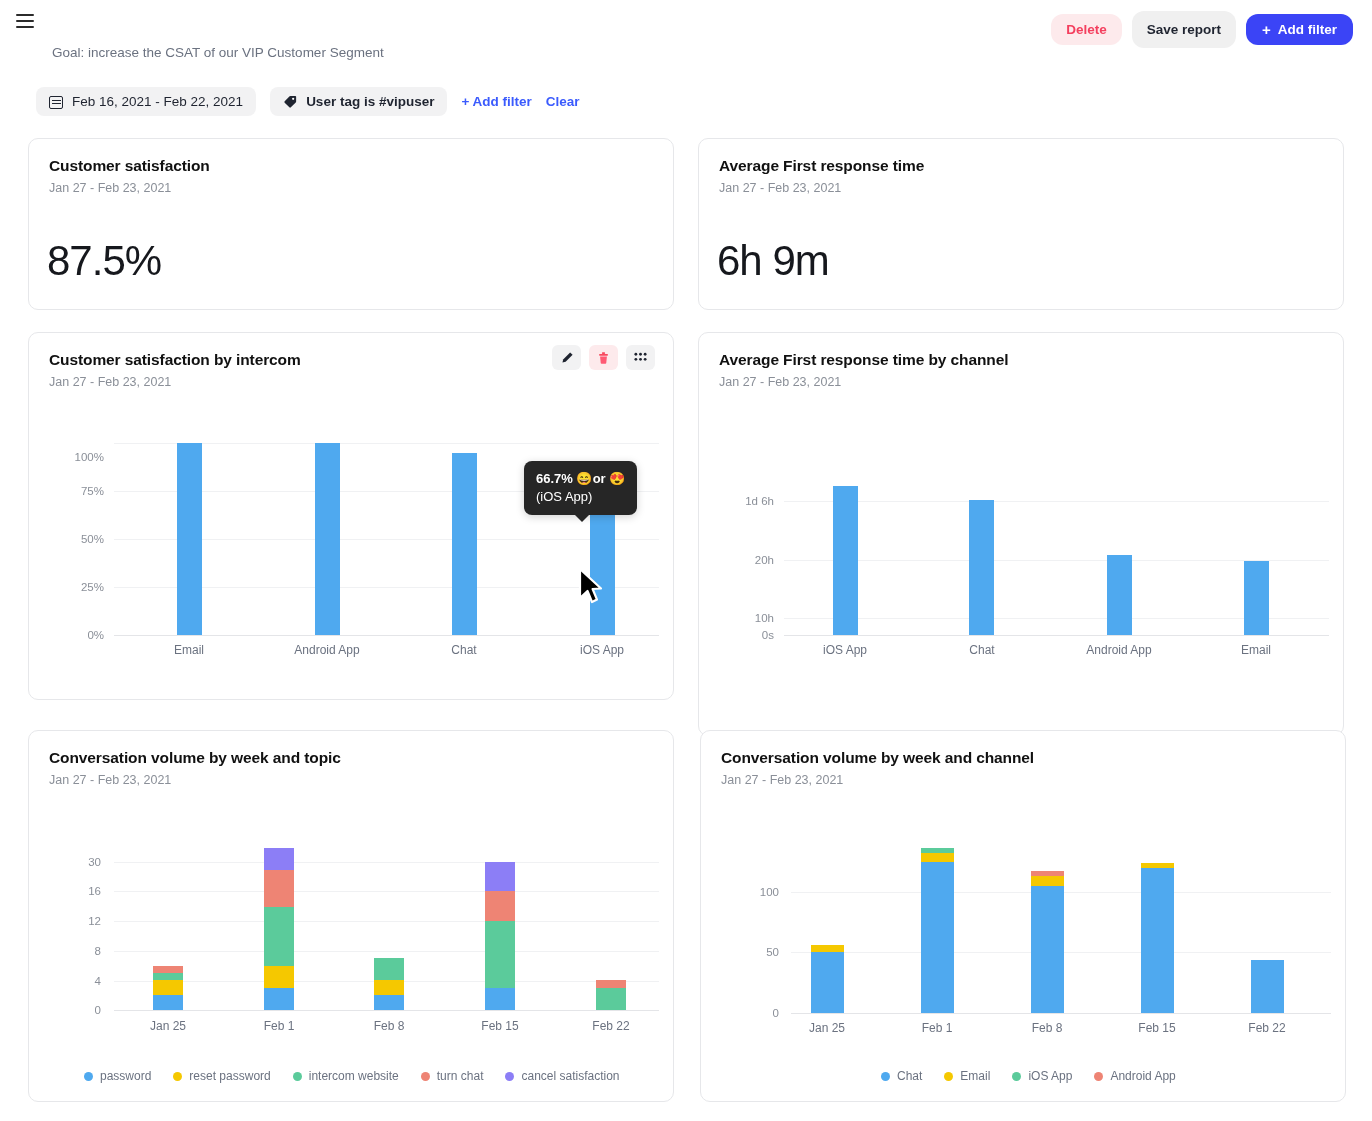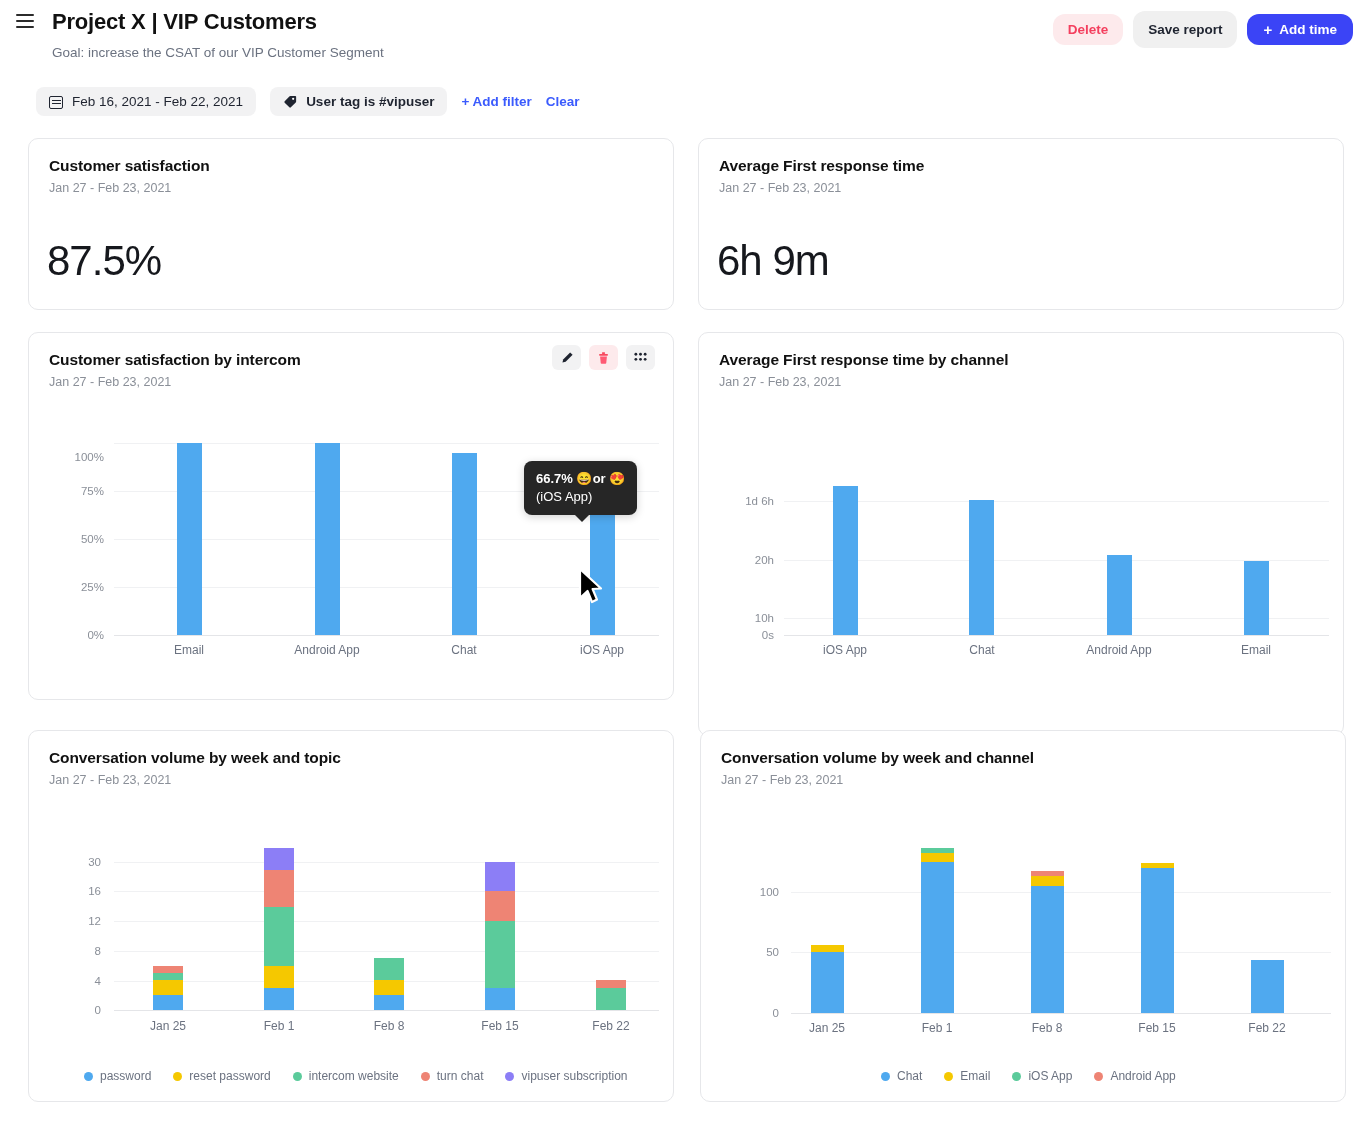--- a/index.html
+++ b/index.html
@@ -159,7 +159,6 @@
       <span></span>
       <span></span>
   </div>
-  <div class="page-title">Project X | VIP Customers</div>
   <div class="page-subtitle">Goal: increase the CSAT of our VIP Customer Segment</div>
 
   <div class="top-actions">

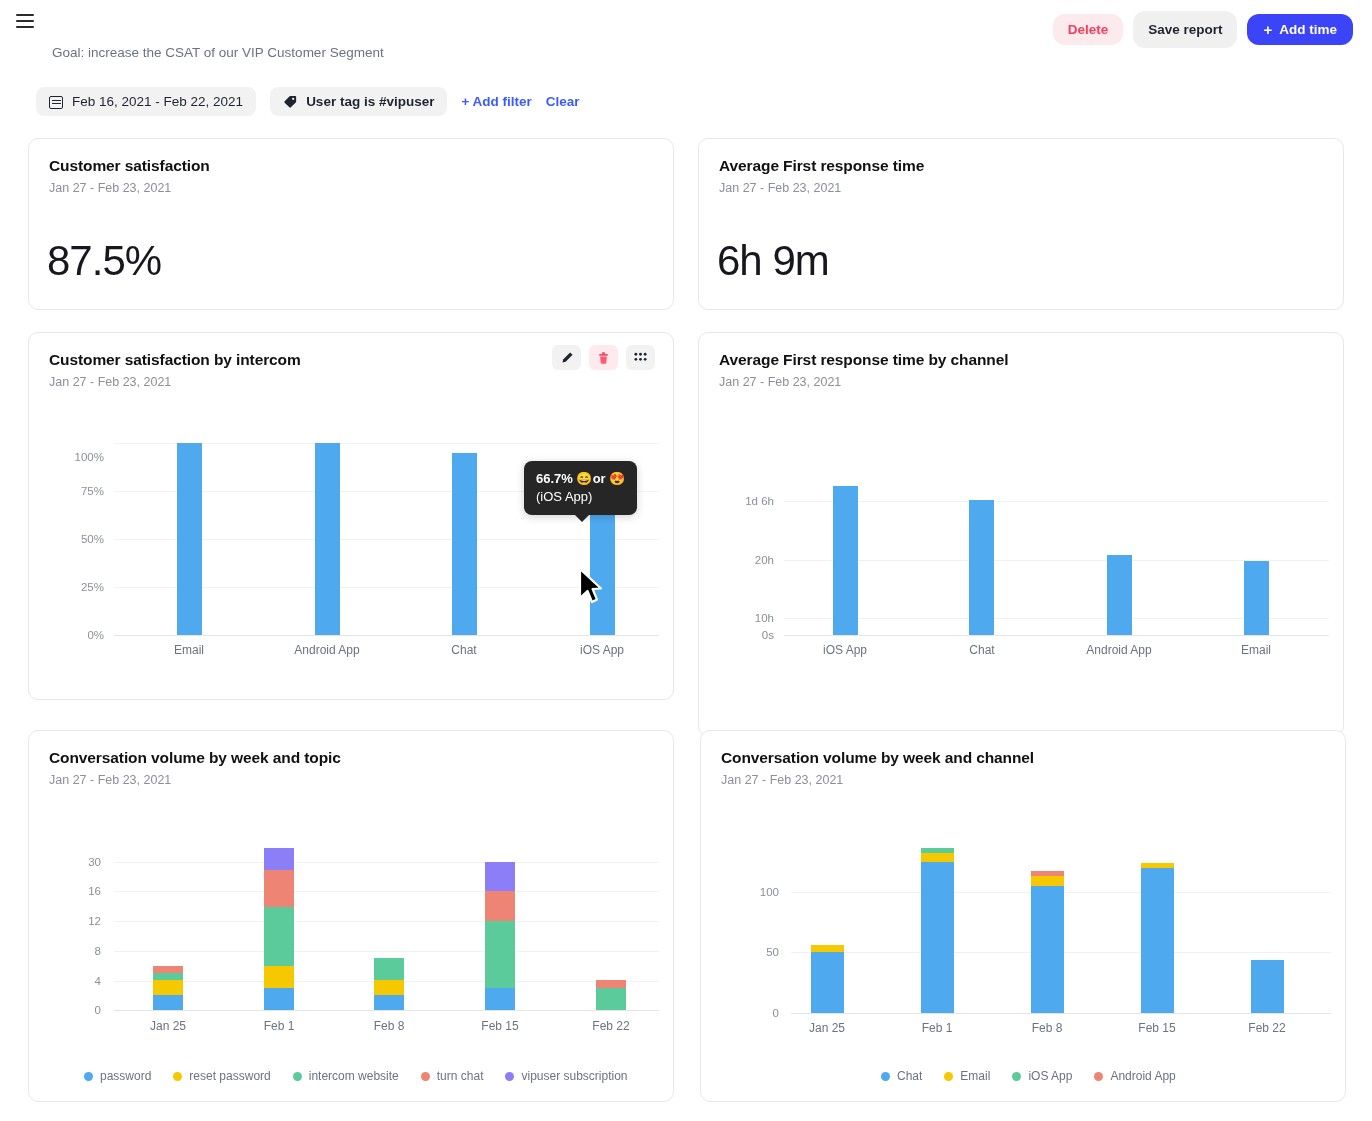--- a/index.html
+++ b/index.html
@@ -166,7 +166,7 @@
     <button class="btn btn-save">Save report</button>
     <button class="btn btn-add">
       <span class="plus">+</span>
-      <span>Add time</span>
+      <span>Add filter</span>
     </button>
   </div>
 </div>

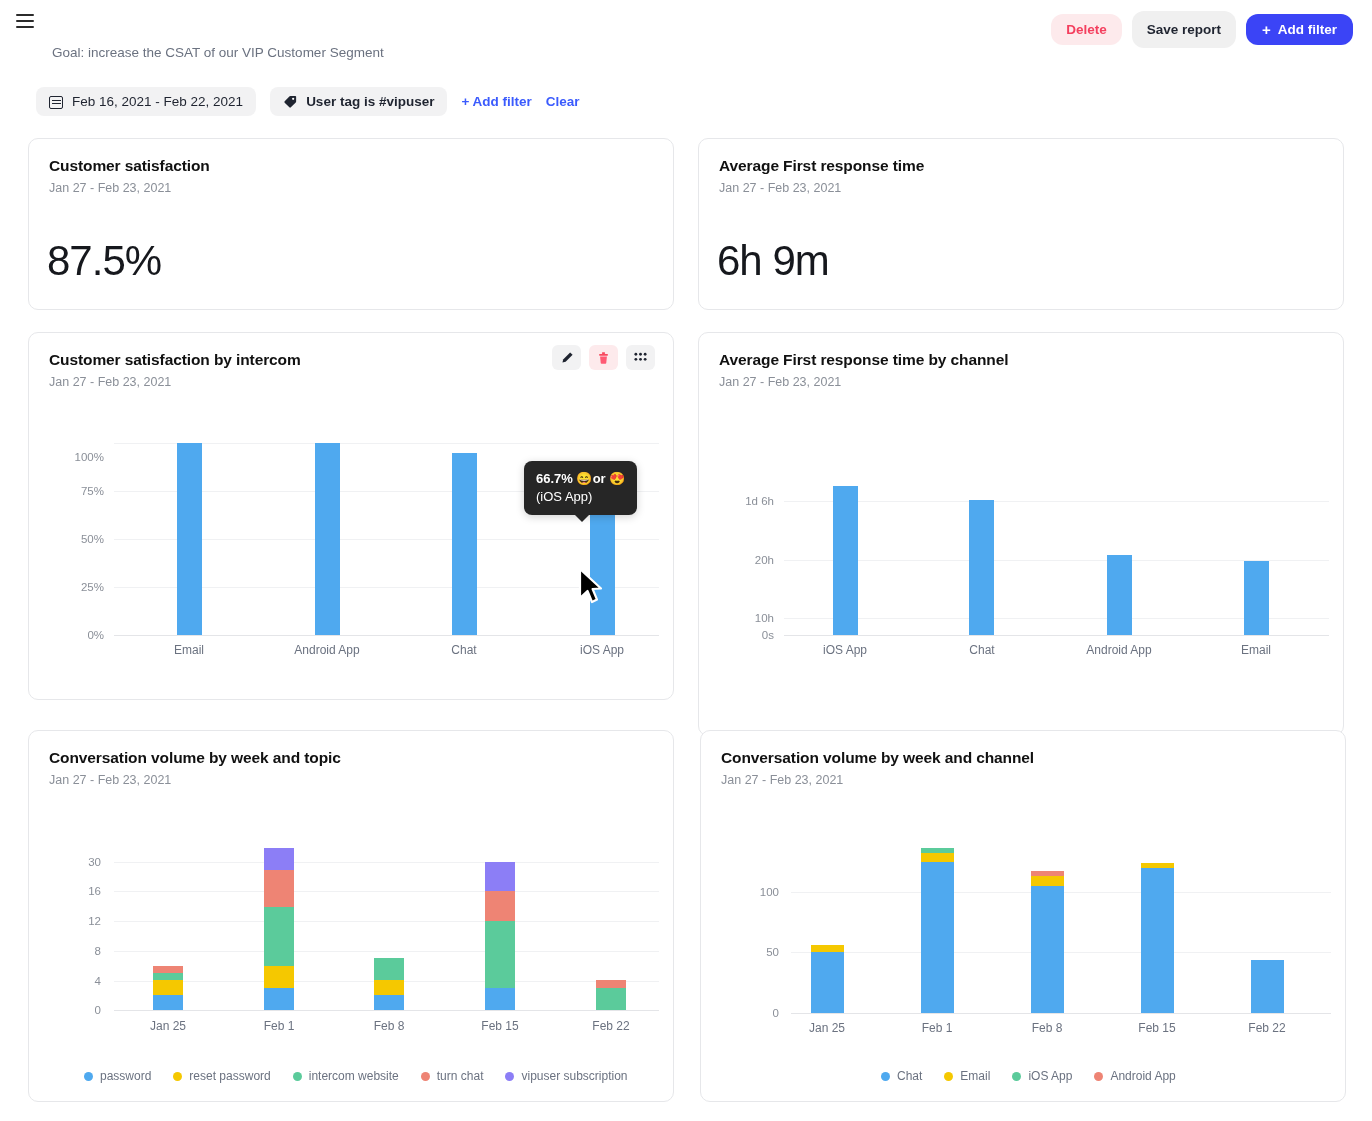--- a/index.html
+++ b/index.html
@@ -363,7 +363,7 @@
     </span>
     <span class="legend-item">
       <span class="legend-dot" style="background:#8c7ef6;"></span>
-      <span>vipuser subscription</span>
+      <span>cancel satisfaction</span>
     </span>
   </div>
 </div>

